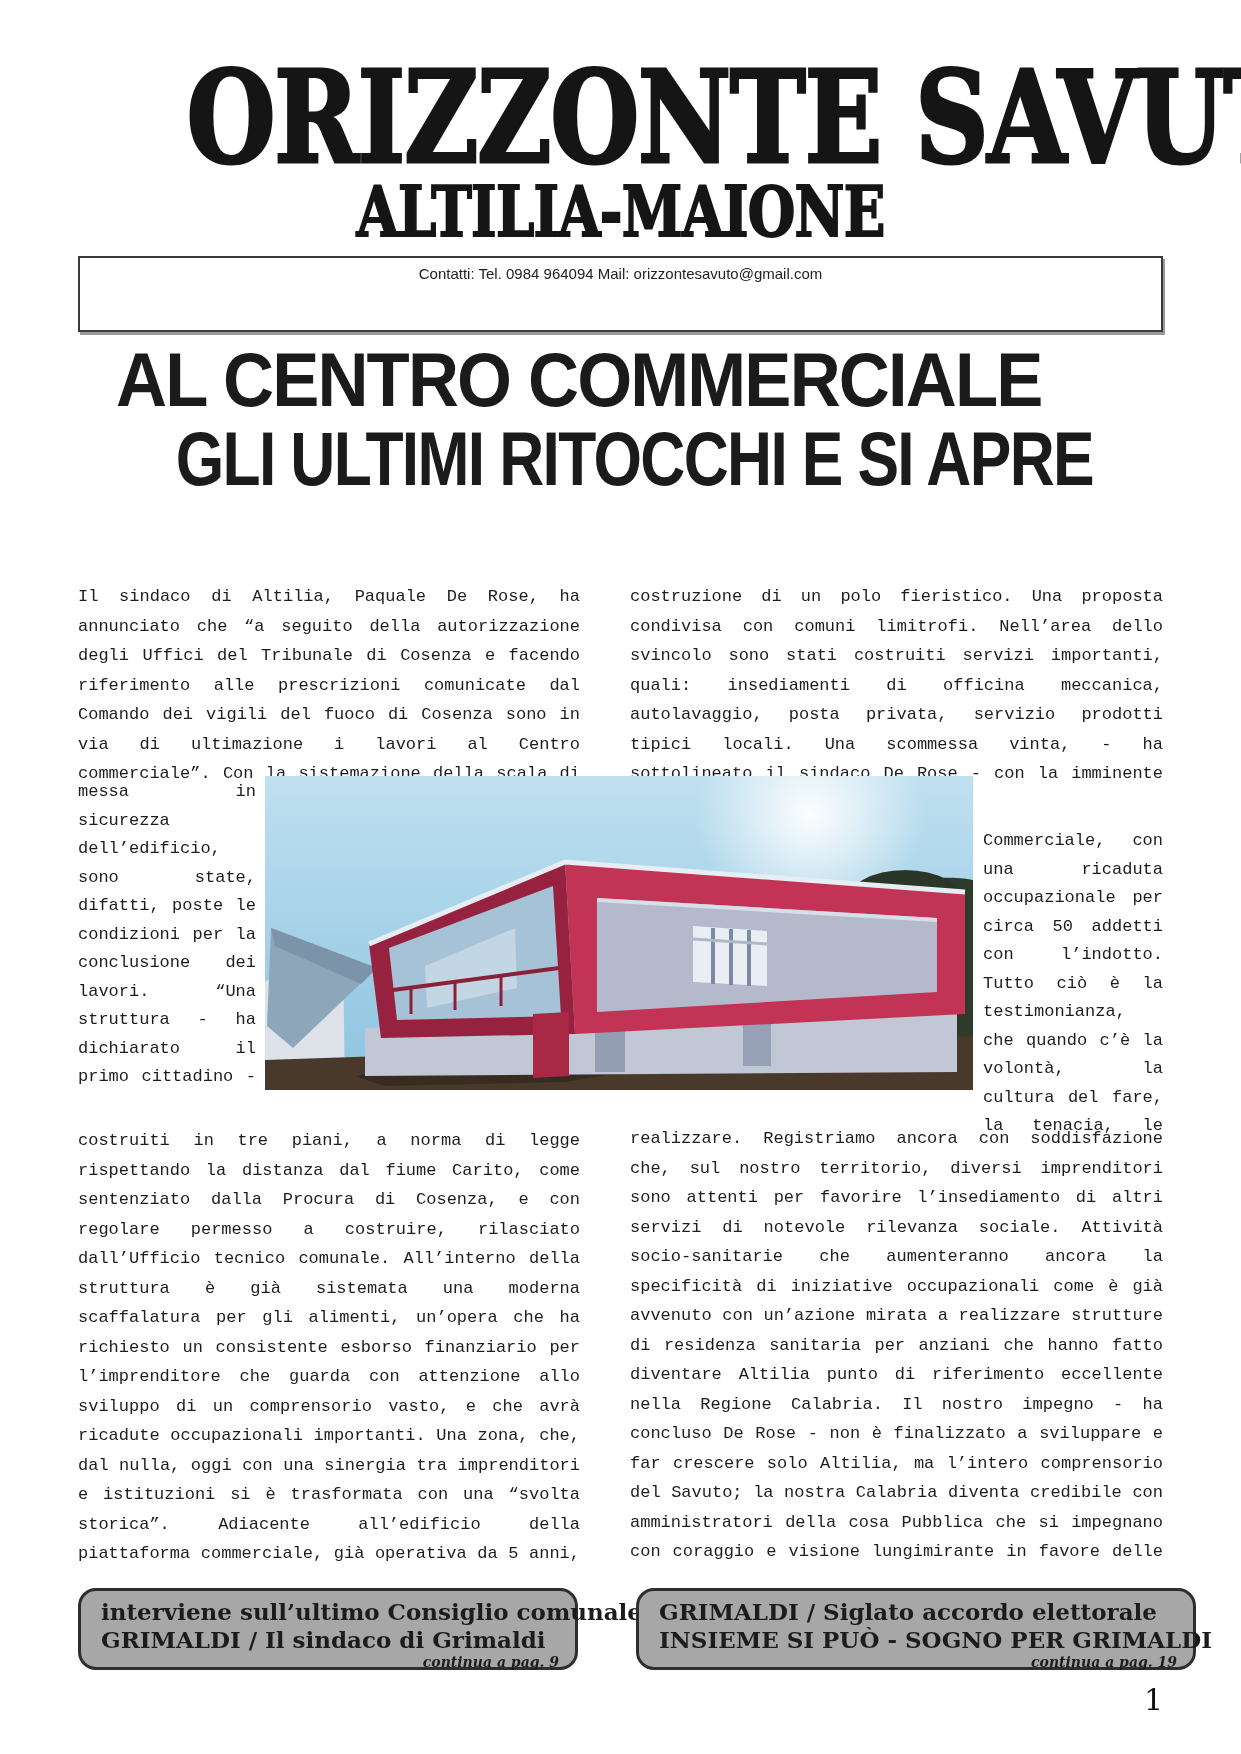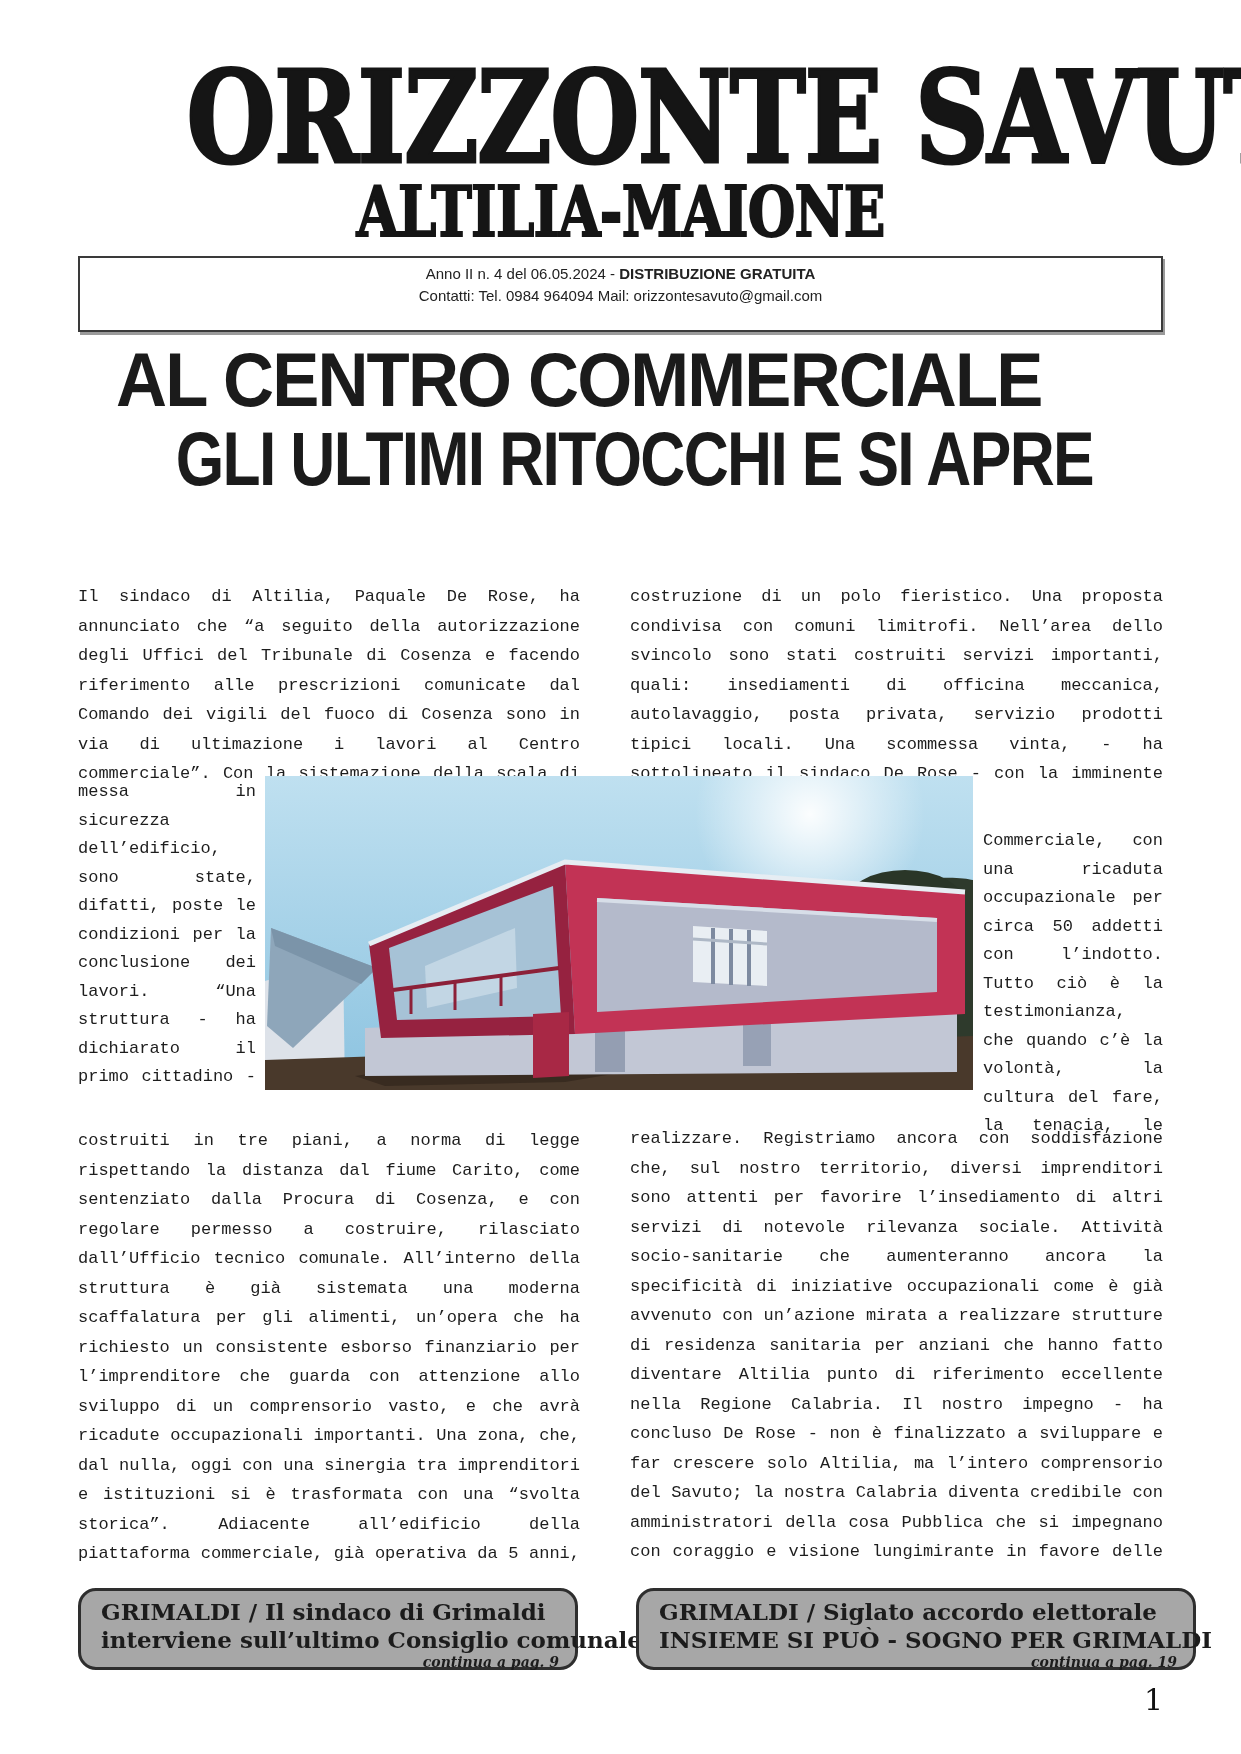--- a/index.html
+++ b/index.html
@@ -105,7 +105,6 @@
   <div class="masthead-subtitle">ALTILIA-MAIONE</div>
 
   <div class="infobox">
-    <div><span>Anno II n. 4 del 06.05.2024 - </span><span class="b">DISTRIBUZIONE GRATUITA</span></div>
     <div>Contatti: Tel. 0984 964094 Mail: orizzontesavuto@gmail.com</div>
   </div>
 

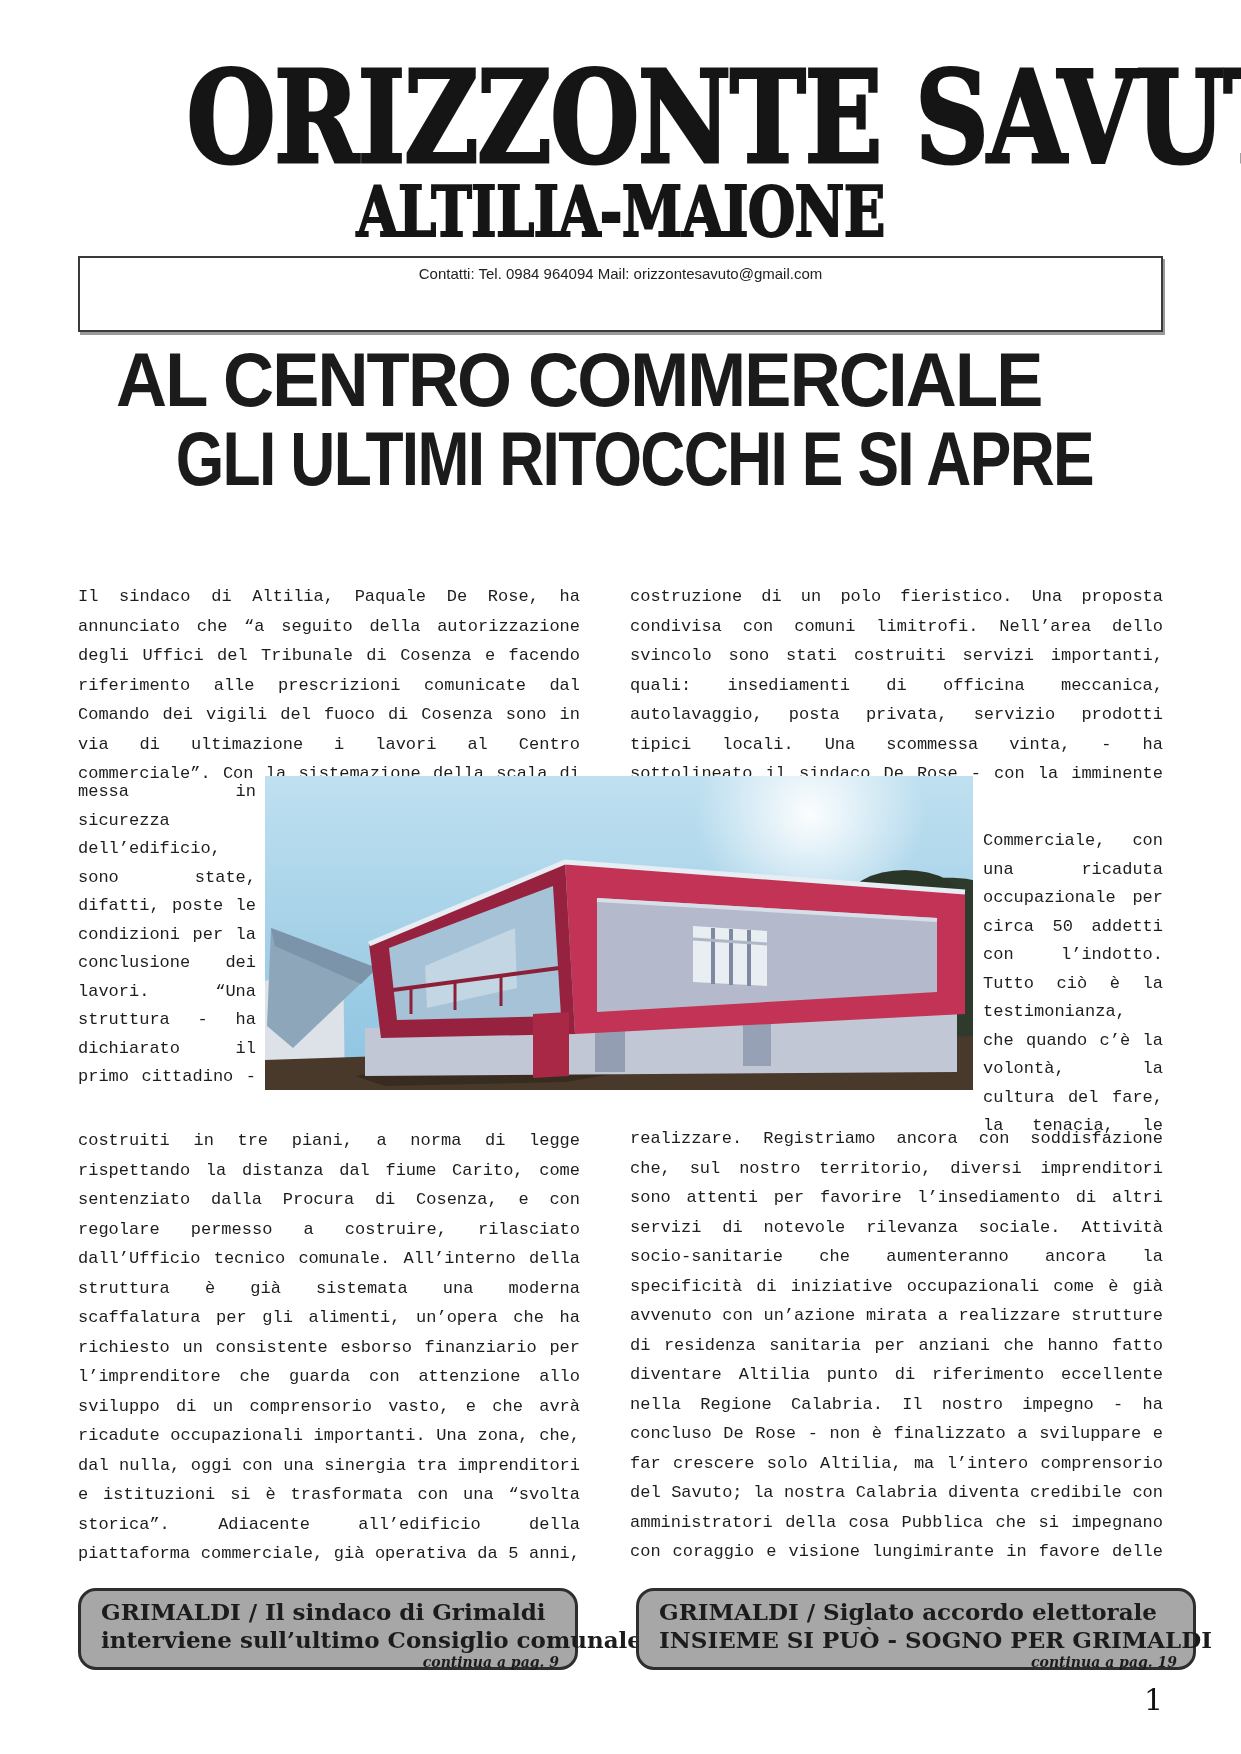--- a/index.html
+++ b/index.html
@@ -186,8 +186,8 @@
   </div>
 
   <div id="teaser-1" class="teaser">
+    <div class="t-line">interviene sull’ultimo Consiglio comunale</div>
     <div class="t-line">GRIMALDI / Il sindaco di Grimaldi</div>
-    <div class="t-line">interviene sull’ultimo Consiglio comunale</div>
     <div class="t-cont">continua a pag. 9</div>
   </div>
   <div id="teaser-2" class="teaser">

